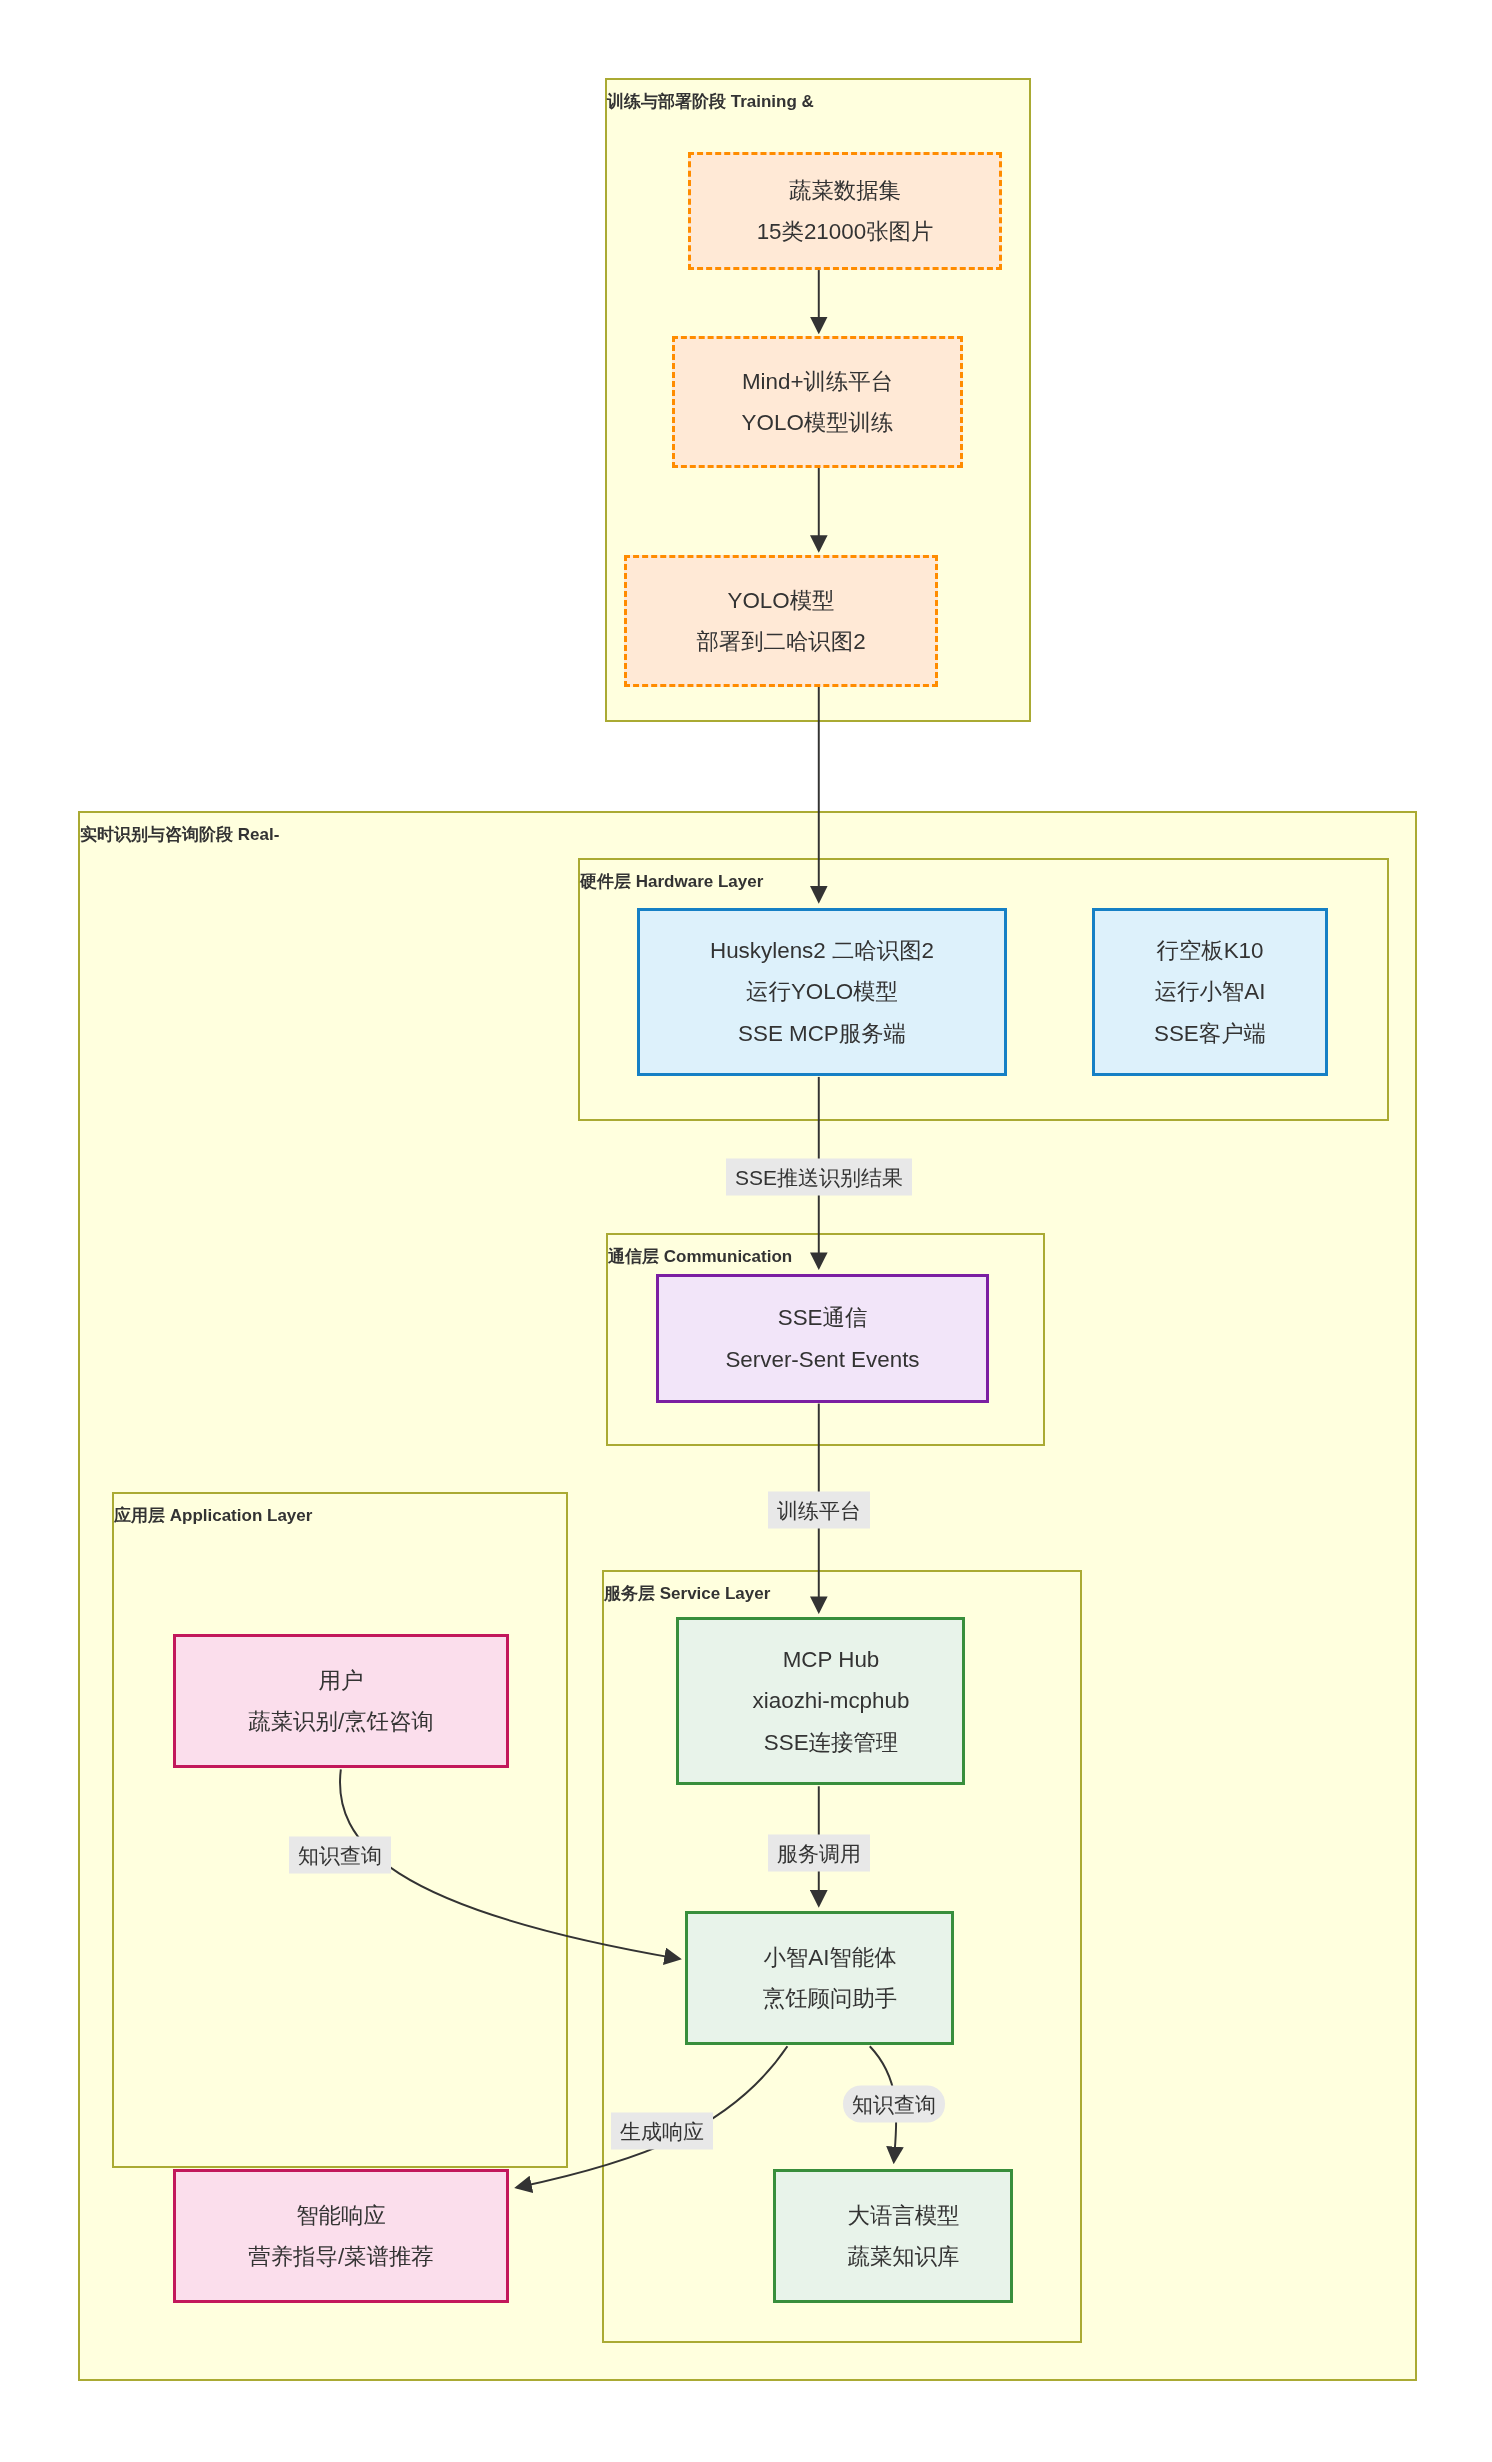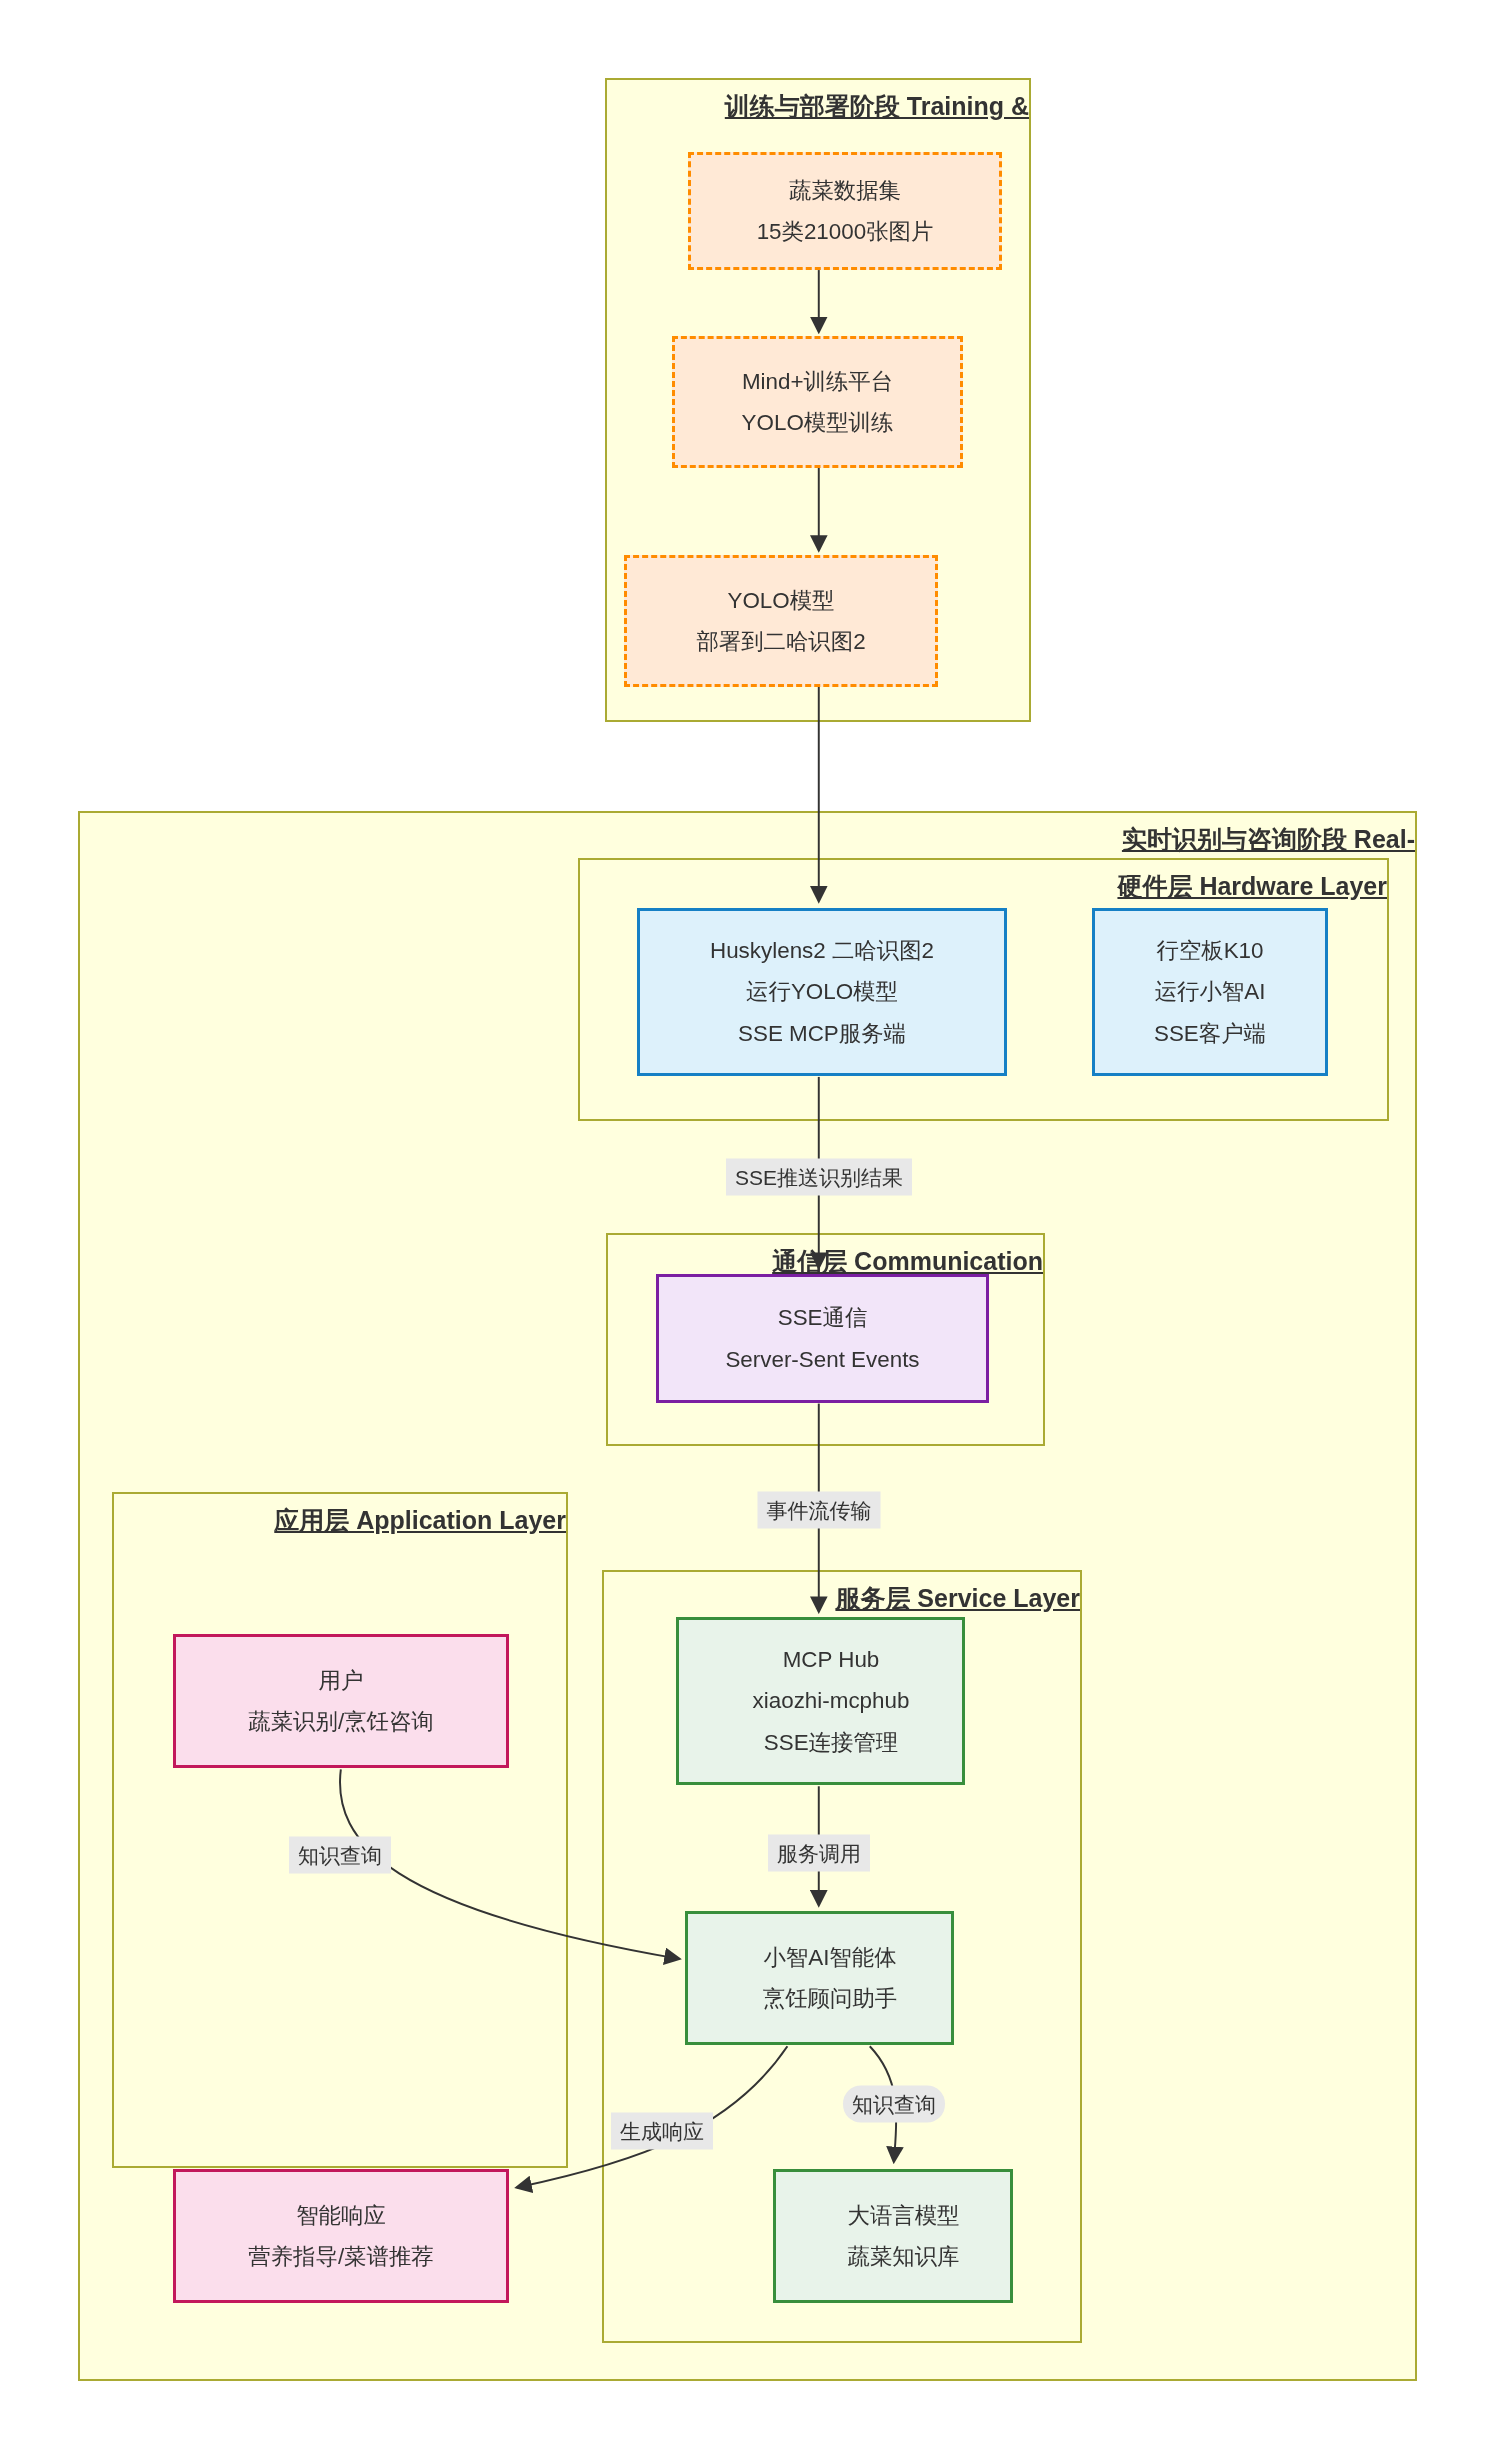--- a/index.html
+++ b/index.html
@@ -12,8 +12,8 @@
     border:2.2px solid var(--container_border);box-sizing:border-box;z-index:1;
   }
   .cluster-title{
-    position:absolute;top:10px;left:0;right:0;text-align:right;
-    font-size:25px;font-weight:600;color:var(--text_color);white-space:nowrap;text-decoration:underline;
+    position:absolute;top:10px;left:0;right:0;text-align:left;
+    font-size:17px;font-weight:600;color:var(--text_color);white-space:nowrap;
   }
   .node{
     position:absolute;display:flex;flex-direction:column;justify-content:center;align-items:center;

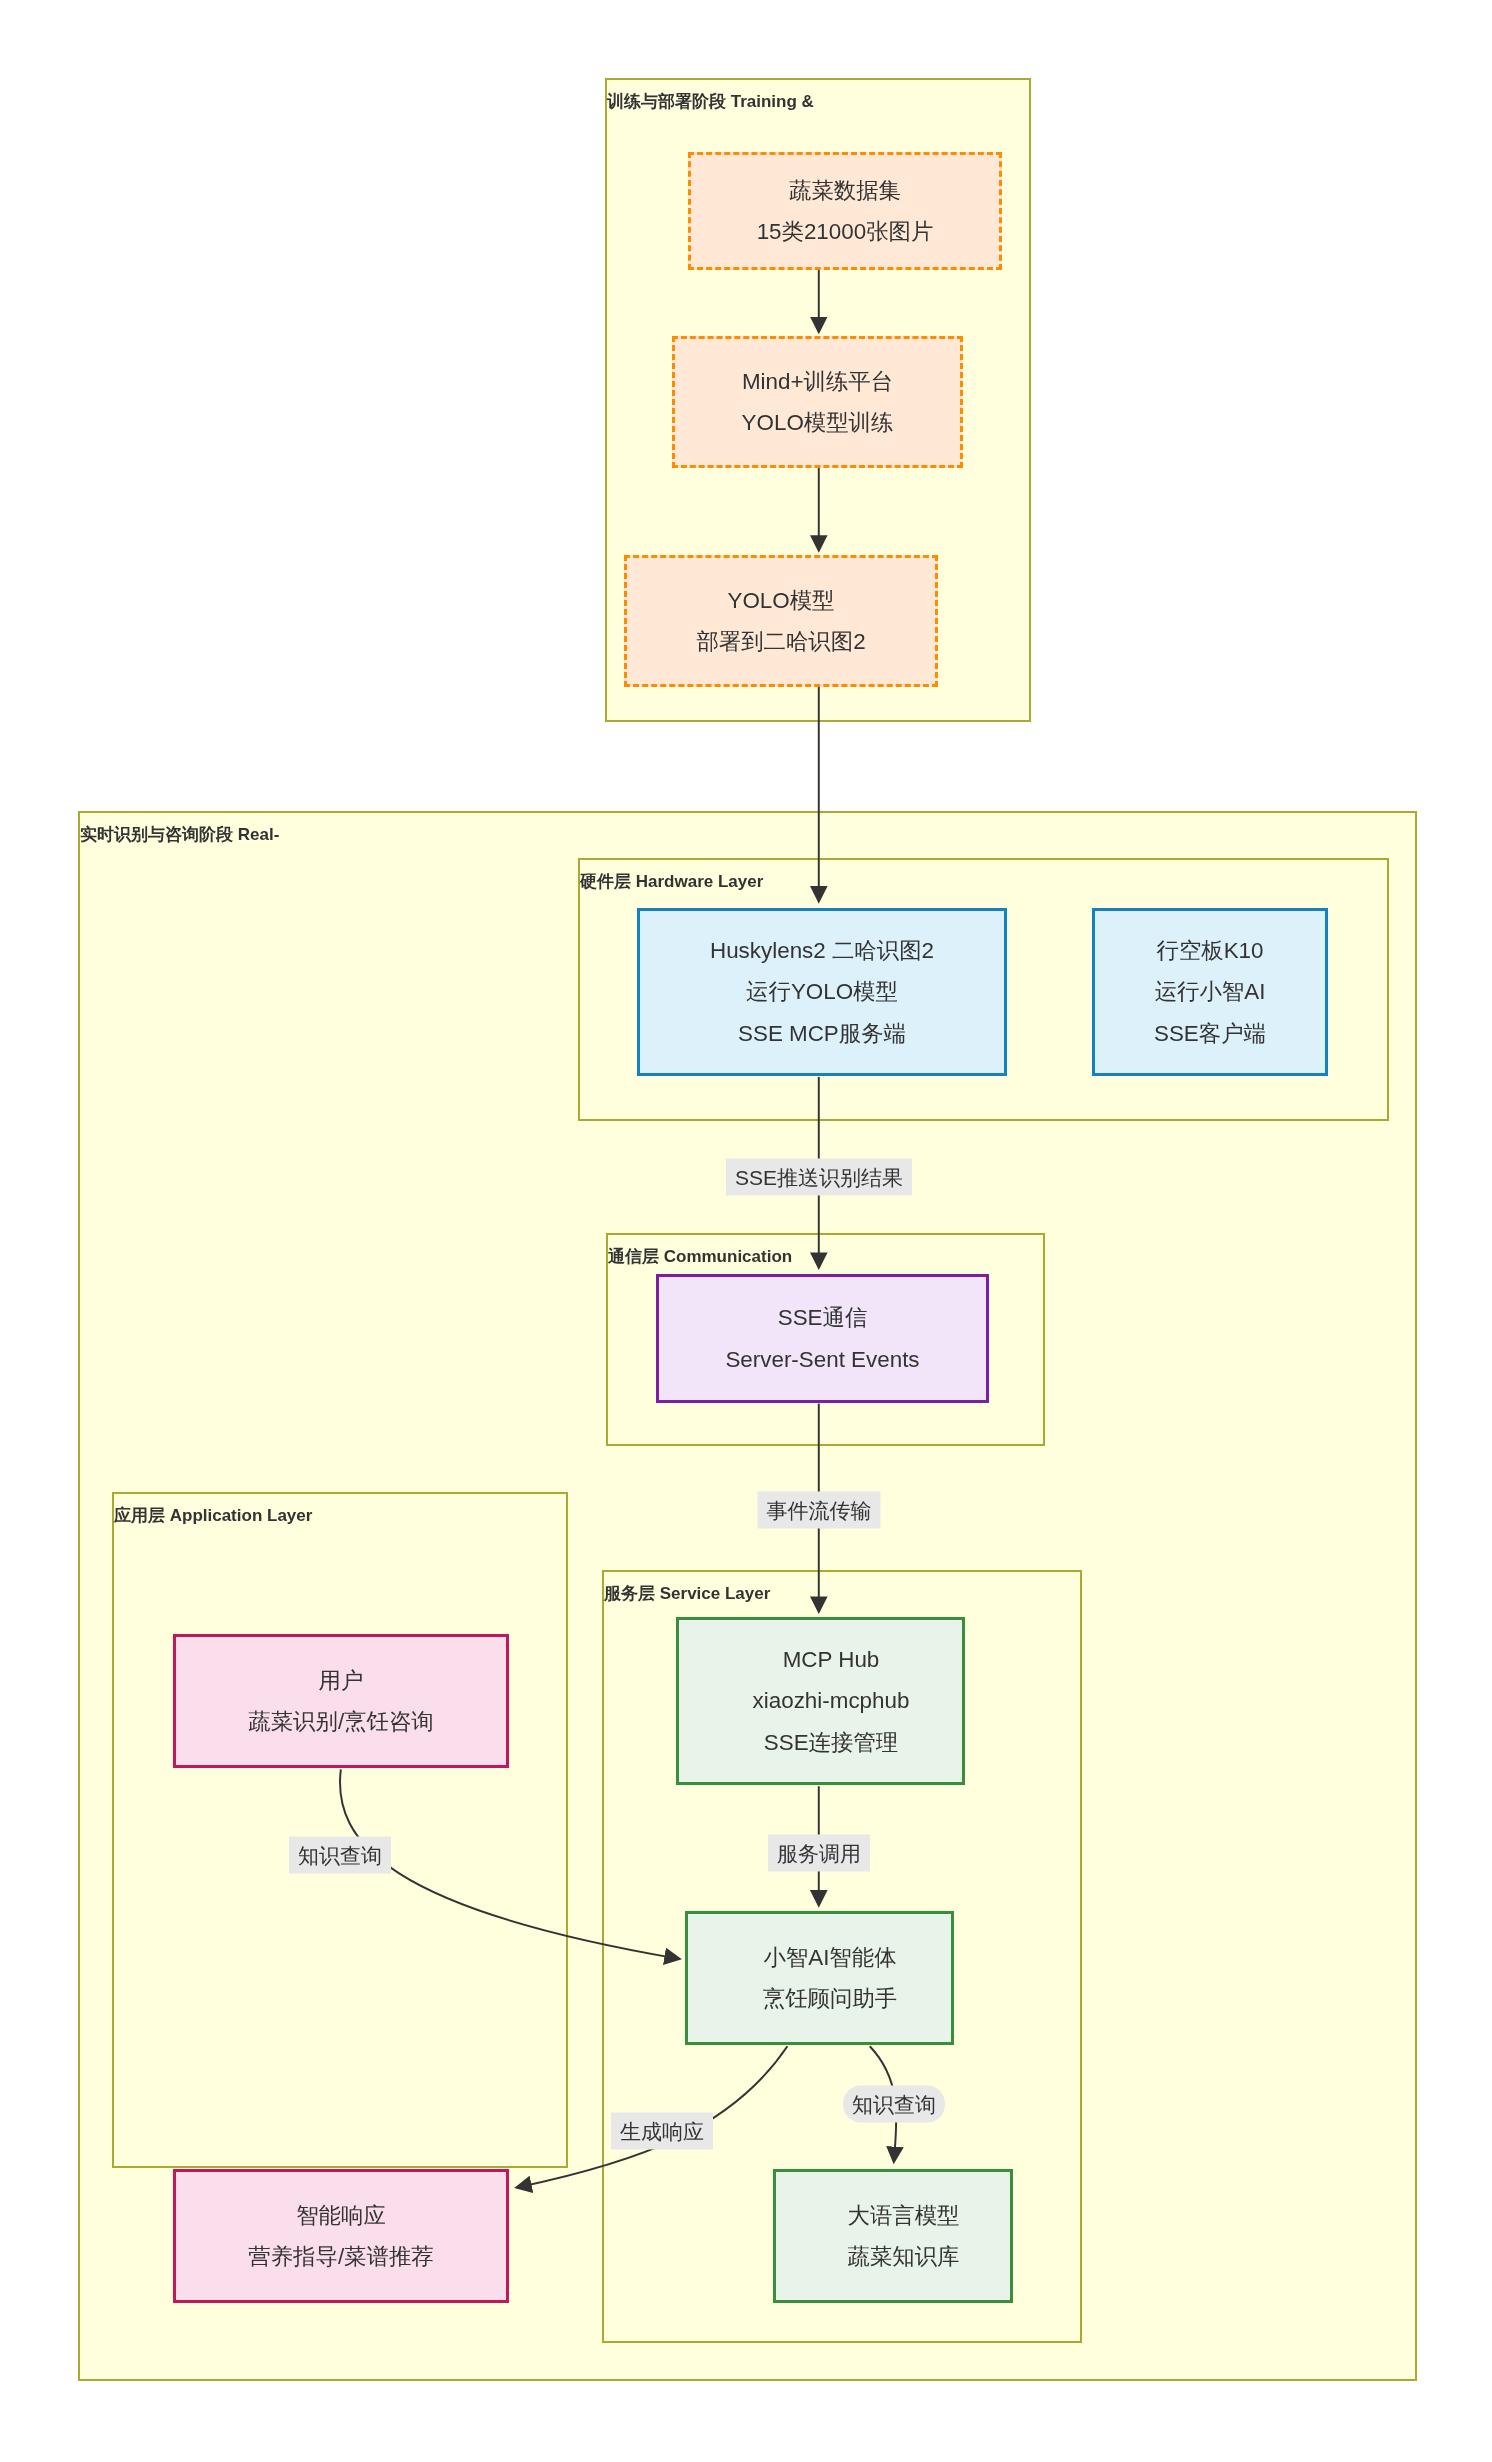--- a/index.html
+++ b/index.html
@@ -139,7 +139,7 @@
   </div>
 
   <div class="edge-label" style="left:819px;top:1177px;">SSE推送识别结果</div>
-  <div class="edge-label" style="left:819px;top:1510px;">事件流传输</div>
+  <div class="edge-label" style="left:819px;top:1510px;">训练平台</div>
   <div class="edge-label" style="left:340px;top:1855px;">知识查询</div>
   <div class="edge-label" style="left:819px;top:1853px;">服务调用</div>
   <div class="edge-label" style="left:894px;top:2104px;border-radius:18px;">知识查询</div>

